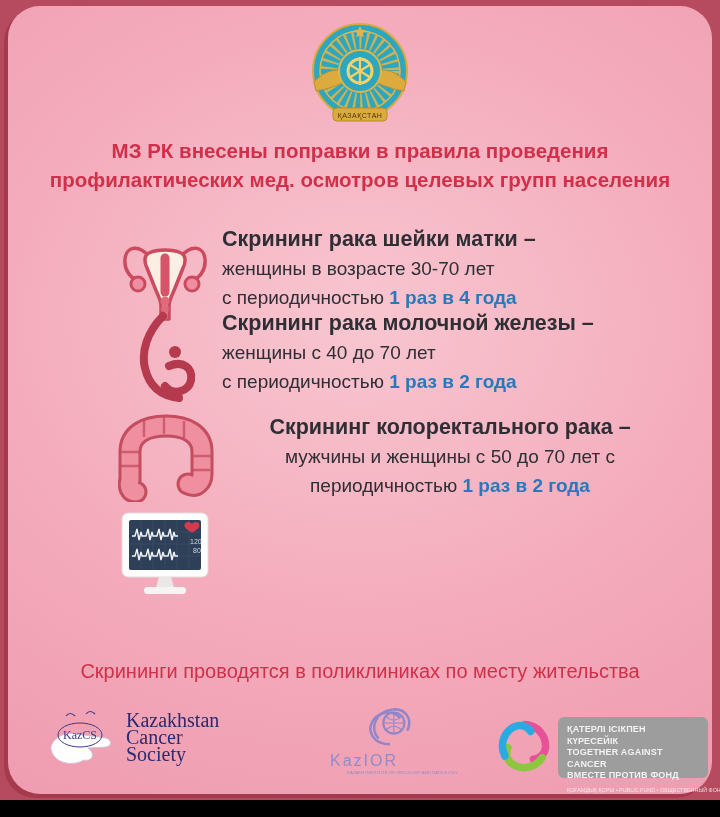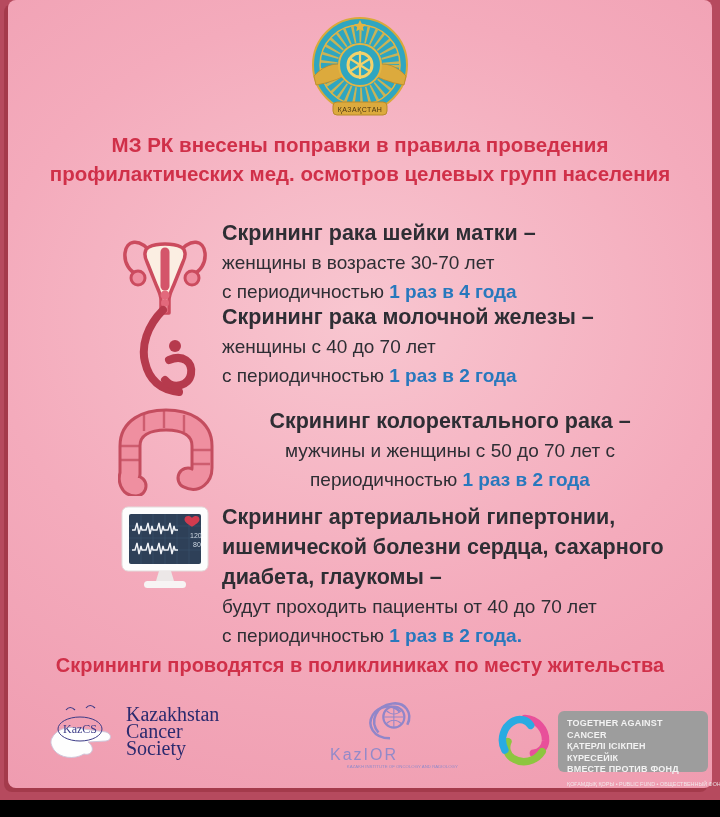--- a/index.html
+++ b/index.html
@@ -10,8 +10,8 @@
   }
   .backdrop { position:absolute; left:0; top:0; width:720px; height:800px; background:#b64a5e; }
   .card {
-    position:absolute; left:8px; top:0; width:704px; height:788px;
-    border-radius:8px;
+    position:absolute; left:8px; top:6px; width:704px; height:788px;
+    border-radius:32px;
     background: radial-gradient(ellipse 95% 70% at 50% 40%, #f8c6d0 0%, #f4abbc 55%, #ef9cb0 100%);
     box-shadow:-4px 4px 0 rgba(150,45,60,.55);
   }

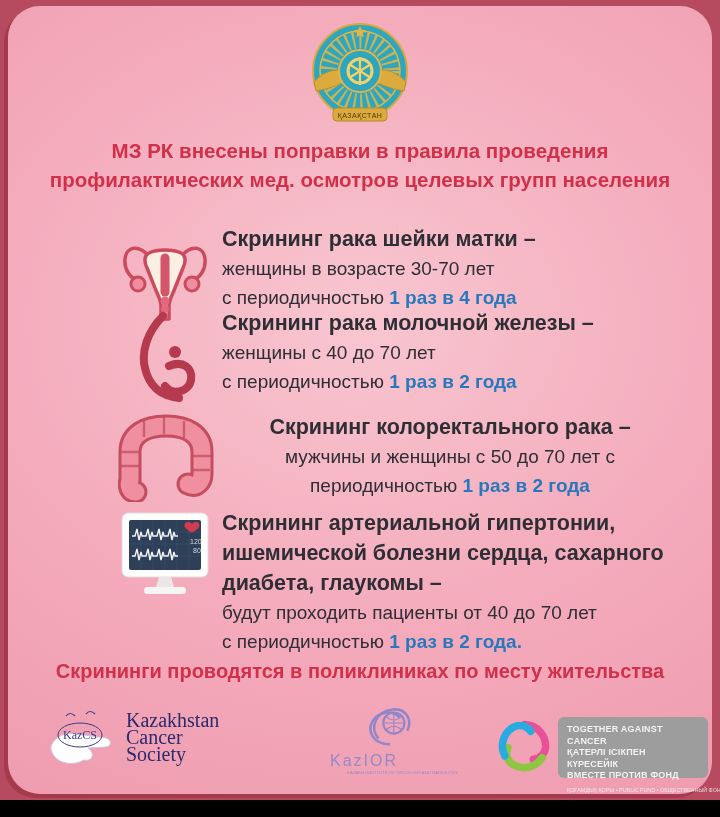--- a/index.html
+++ b/index.html
@@ -148,13 +148,6 @@
         <rect x="25" y="77" width="42" height="7" rx="3.5" fill="#f7f4f4"></rect>
       </svg>
     </div>
-    <div class="scr-text">
-      <div class="scr-heading">Скрининг артериальной гипертонии,
-ишемической болезни сердца, сахарного
-диабета, глаукомы  –</div>
-      <div class="scr-line">будут проходить пациенты от 40 до 70 лет</div>
-      <div class="scr-line"><span>с периодичностью </span><span class="period">1 раз в 2 года.</span></div>
-    </div>
   </div>
 
   <div class="footer-note">Скрининги проводятся в поликлиниках по месту жительства</div>

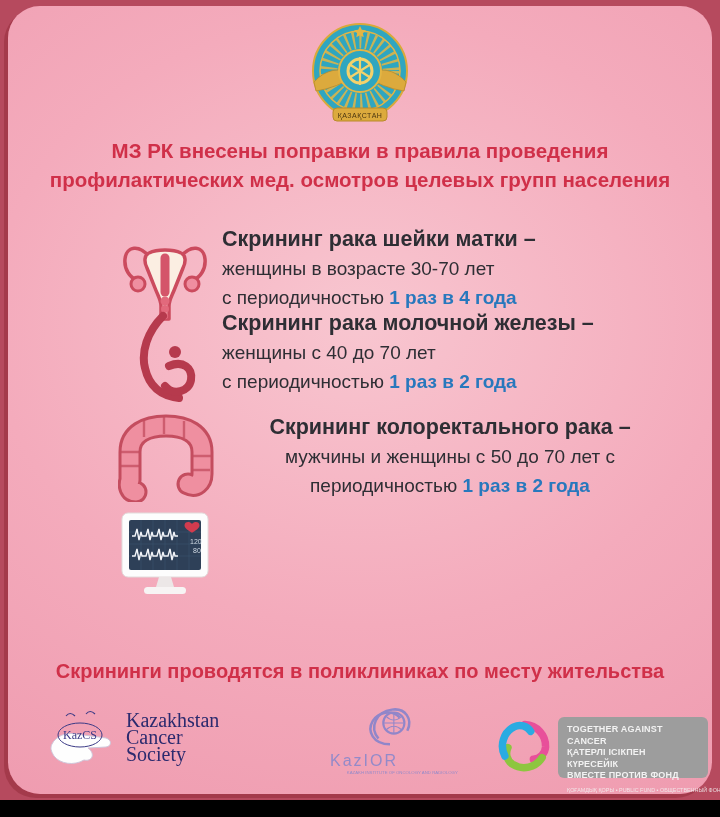--- a/index.html
+++ b/index.html
@@ -30,7 +30,7 @@
   .period { color:#2878bd; font-weight:bold; }
   .footer-note {
     position:absolute; top:654px; left:0; right:0; text-align:center;
-    color:#d03049; font-weight:bold; font-size:20px;
+    color:#d03049; font-weight:normal; font-size:20px;
   }
   
   .kazcs { position:absolute; left:36px; top:702px; width:190px; height:70px; }

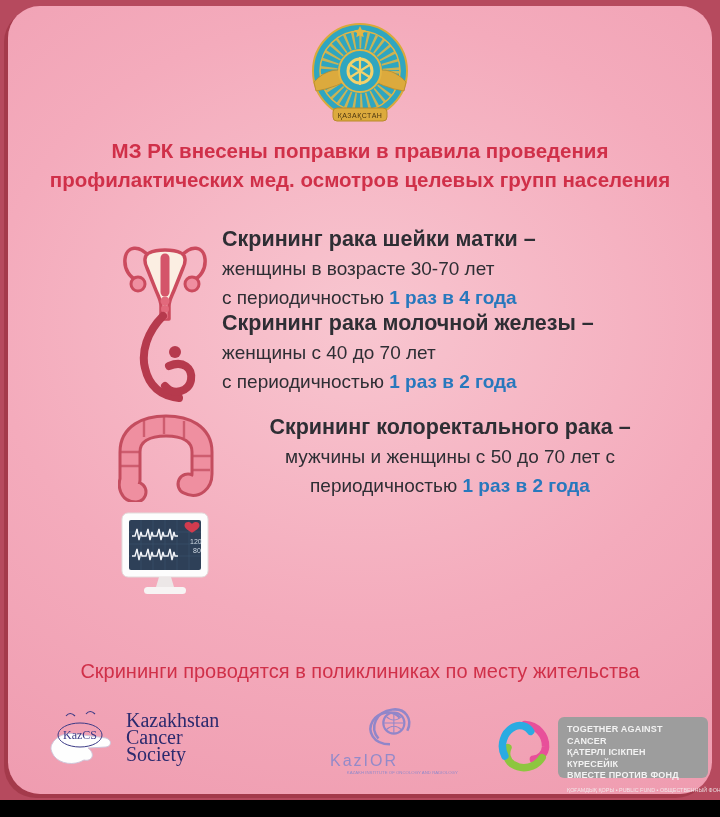--- a/index.html
+++ b/index.html
@@ -186,8 +186,8 @@
       </g>
     </svg>
     <div class="together-box">
+      <div>ҚАТЕРЛІ ІСІКПЕН КҮРЕСЕЙІК</div>
       <div>TOGETHER AGAINST CANCER</div>
-      <div>ҚАТЕРЛІ ІСІКПЕН КҮРЕСЕЙІК</div>
       <div>ВМЕСТЕ ПРОТИВ ФОНД</div>
       <div class="tiny">ҚОҒАМДЫҚ ҚОРЫ • PUBLIC FUND • ОБЩЕСТВЕННЫЙ ФОНД</div>
     </div>

